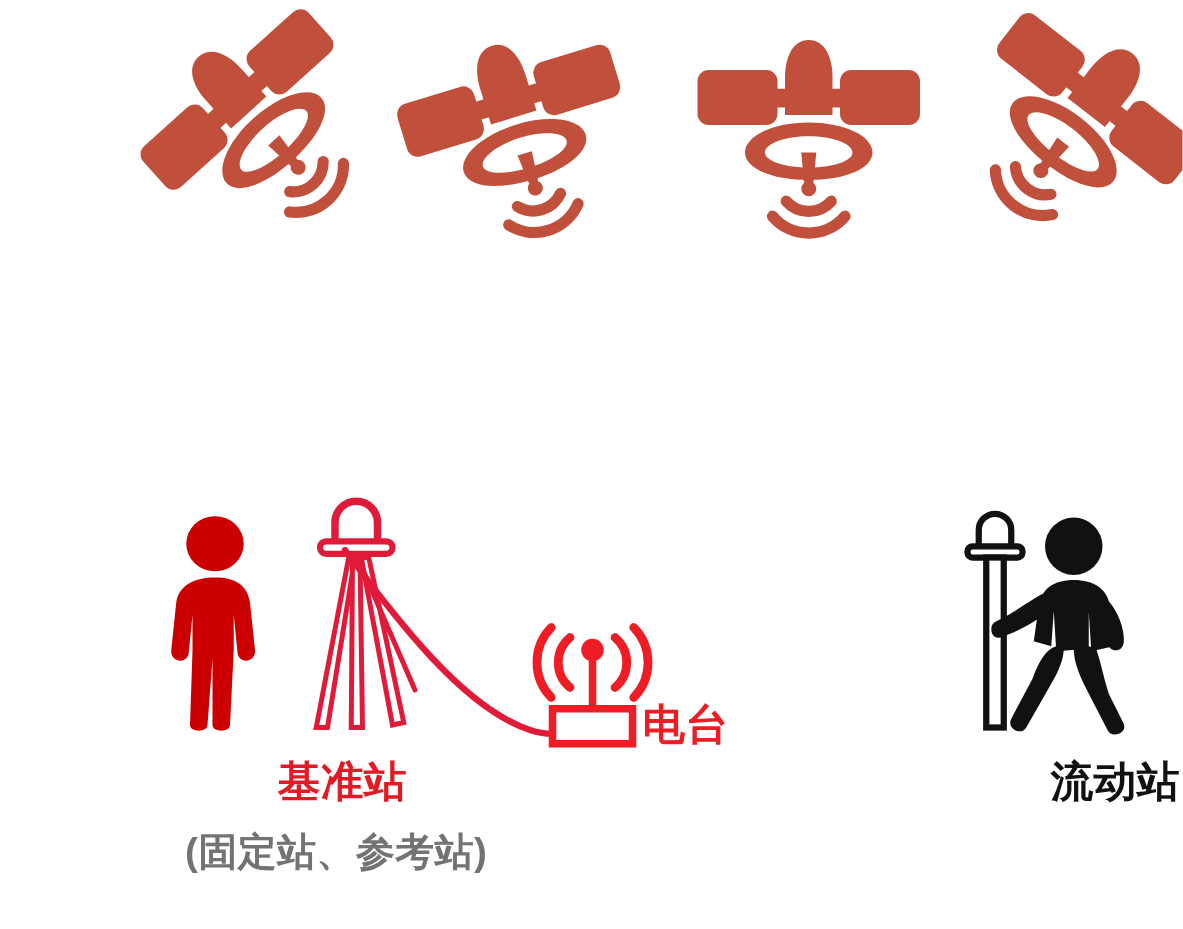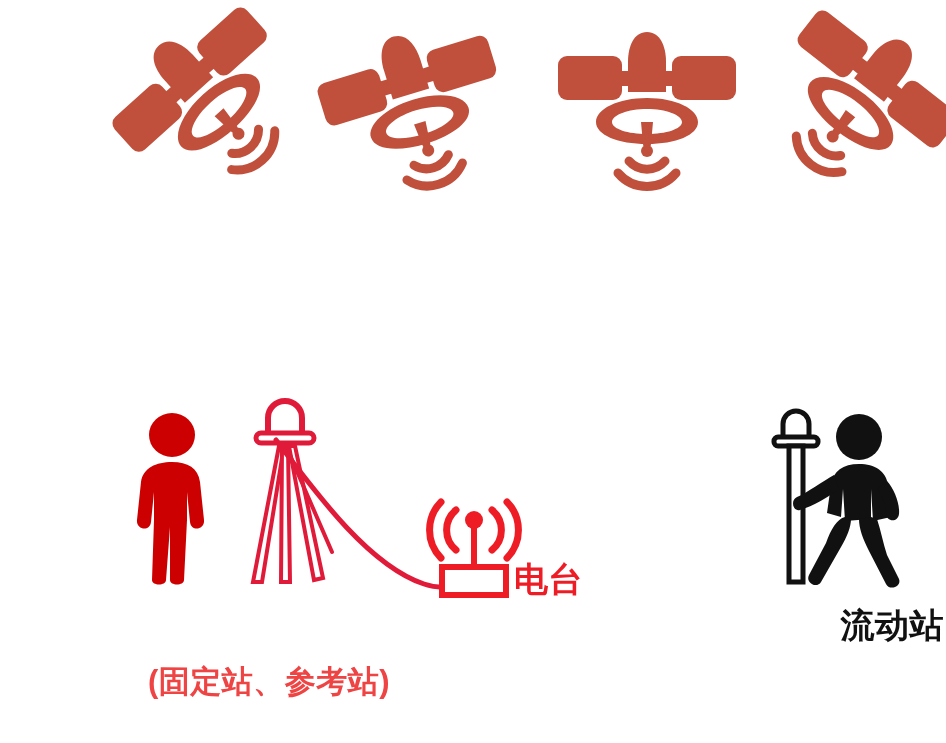--- a/index.html
+++ b/index.html
@@ -253,6 +253,7 @@
 
     <div class="label" id="radio-label">电台</div>
 
+    <div class="label" id="base-title">基准站</div>
 
     <div class="label" id="base-sub">(固定站、参考站)</div>
   </div>

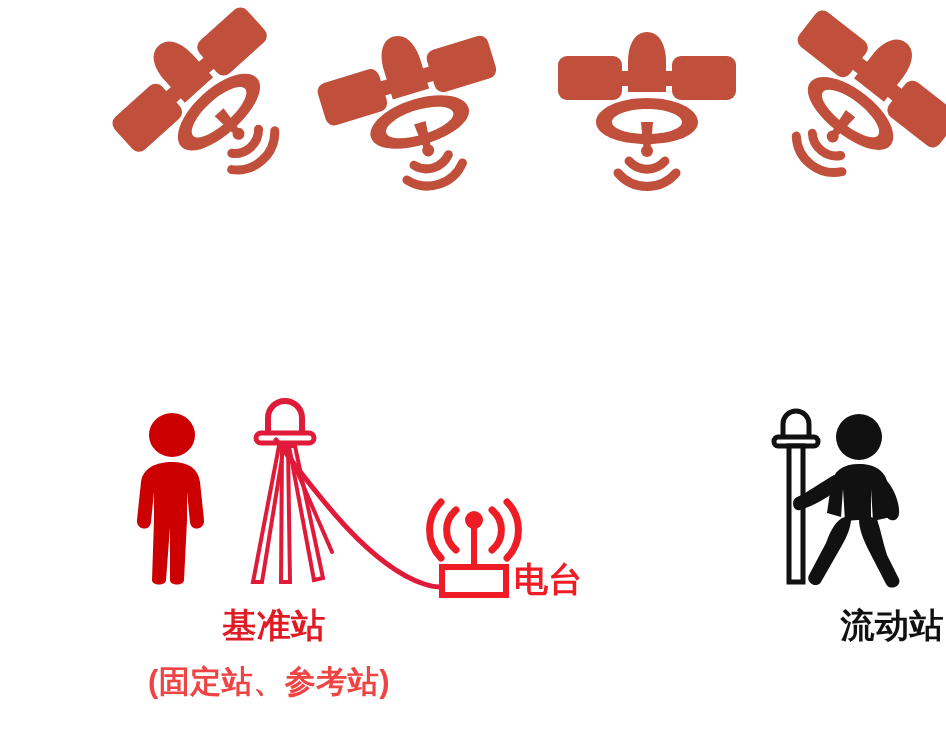--- a/index.html
+++ b/index.html
@@ -84,7 +84,7 @@
     width: 450px;
     text-align: center;
     font-size: 31px;
-    color: #ef4444;
+    color: #737373;
   }
   #rover-title {
     left: 610px;

